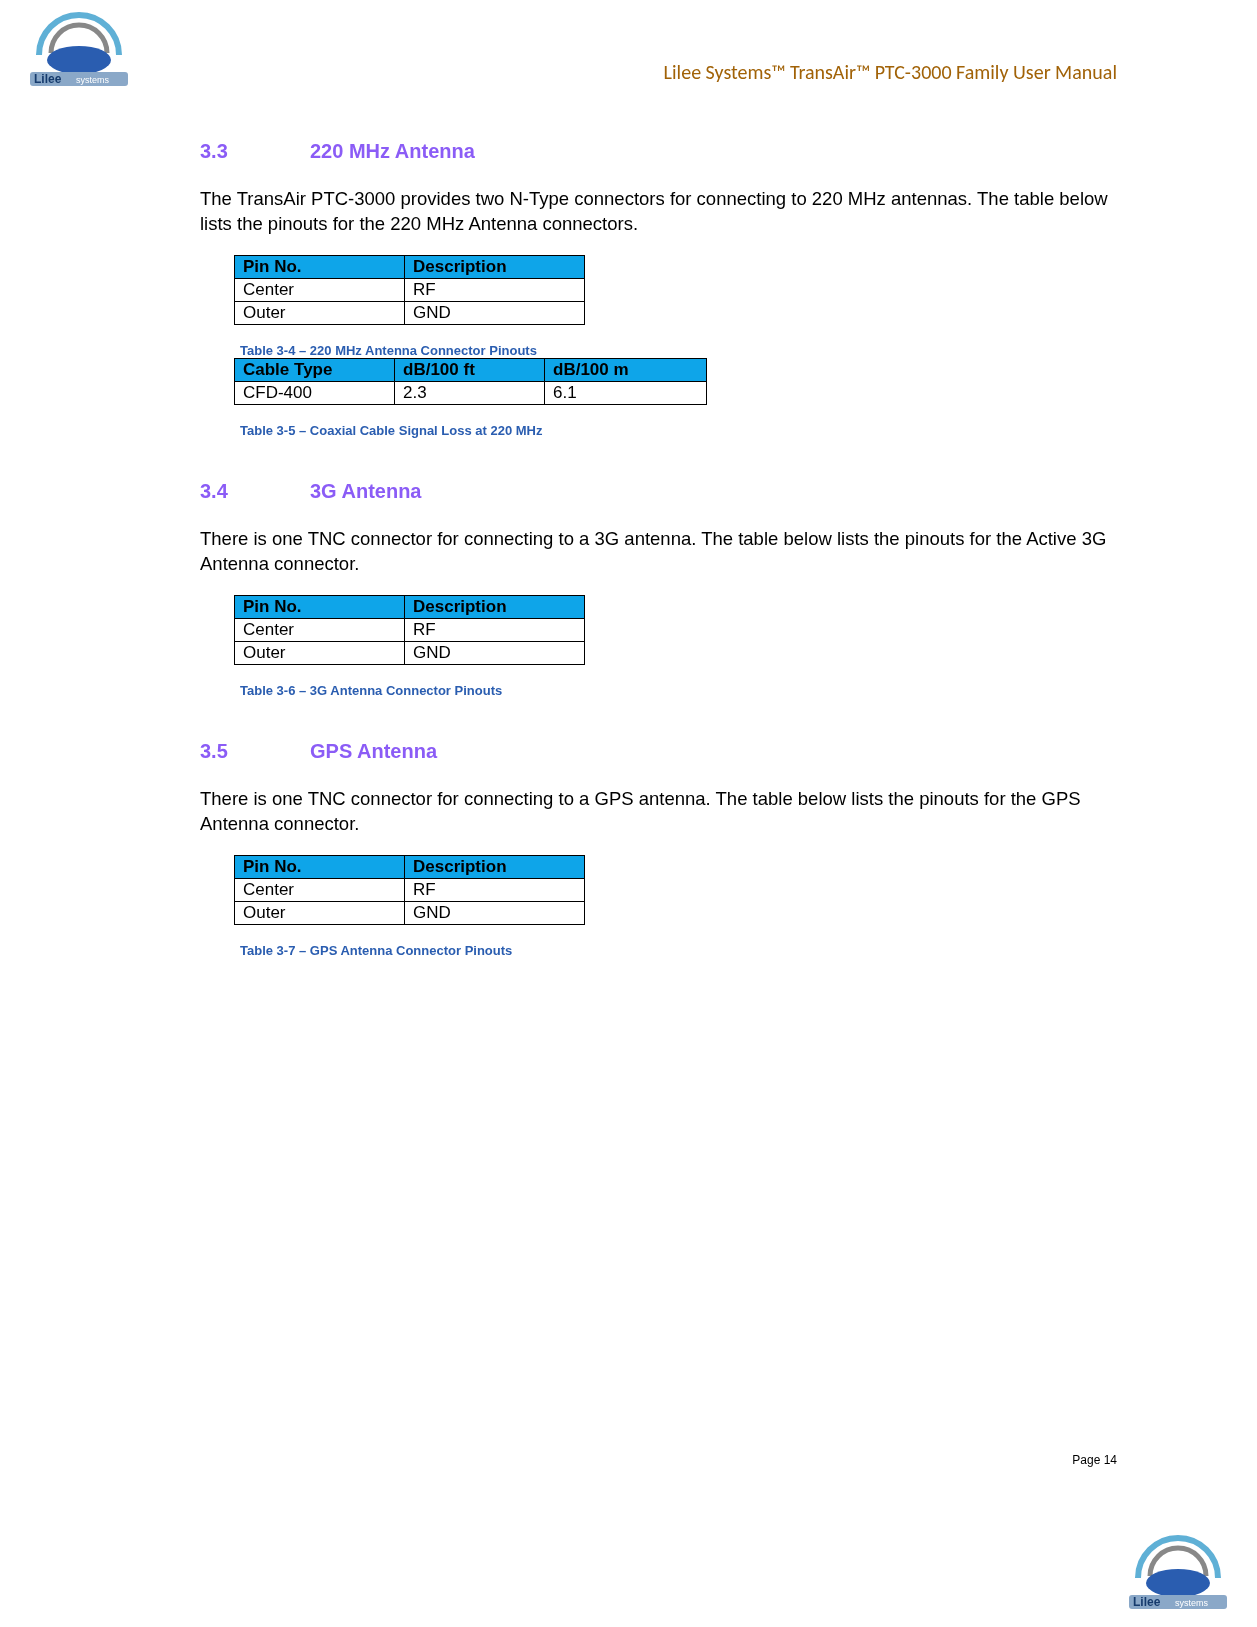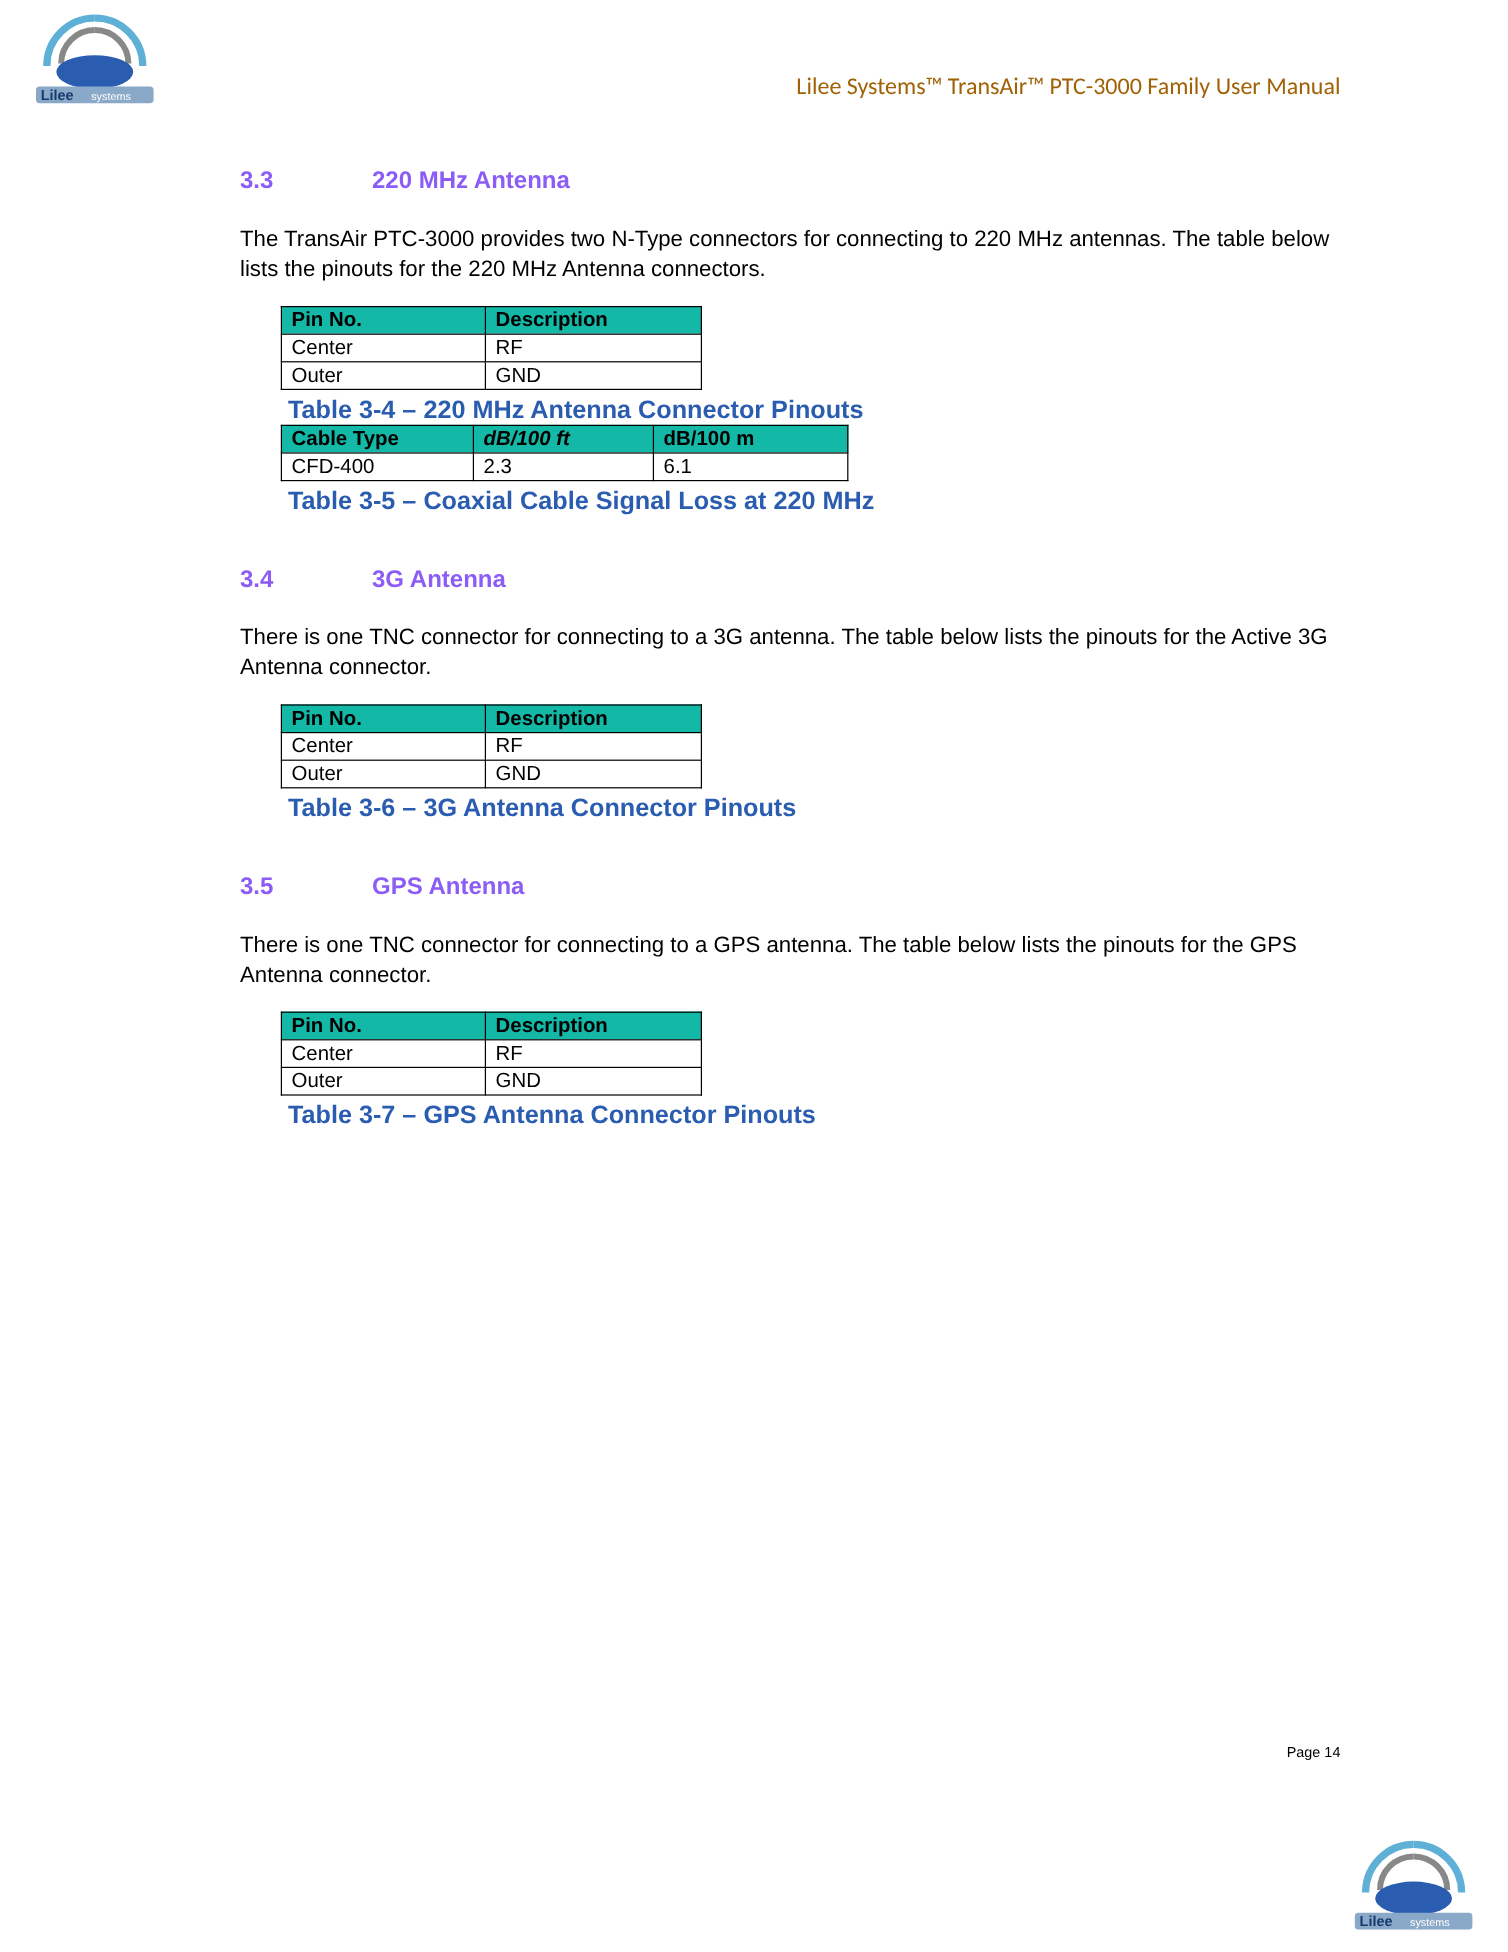--- a/index.html
+++ b/index.html
@@ -59,7 +59,7 @@
     font-weight: normal;
   }
   table.data th {
-    background: #14b8a6;
+    background: #0ea5e9;
     font-weight: bold;
   }
   .tbl-caption {

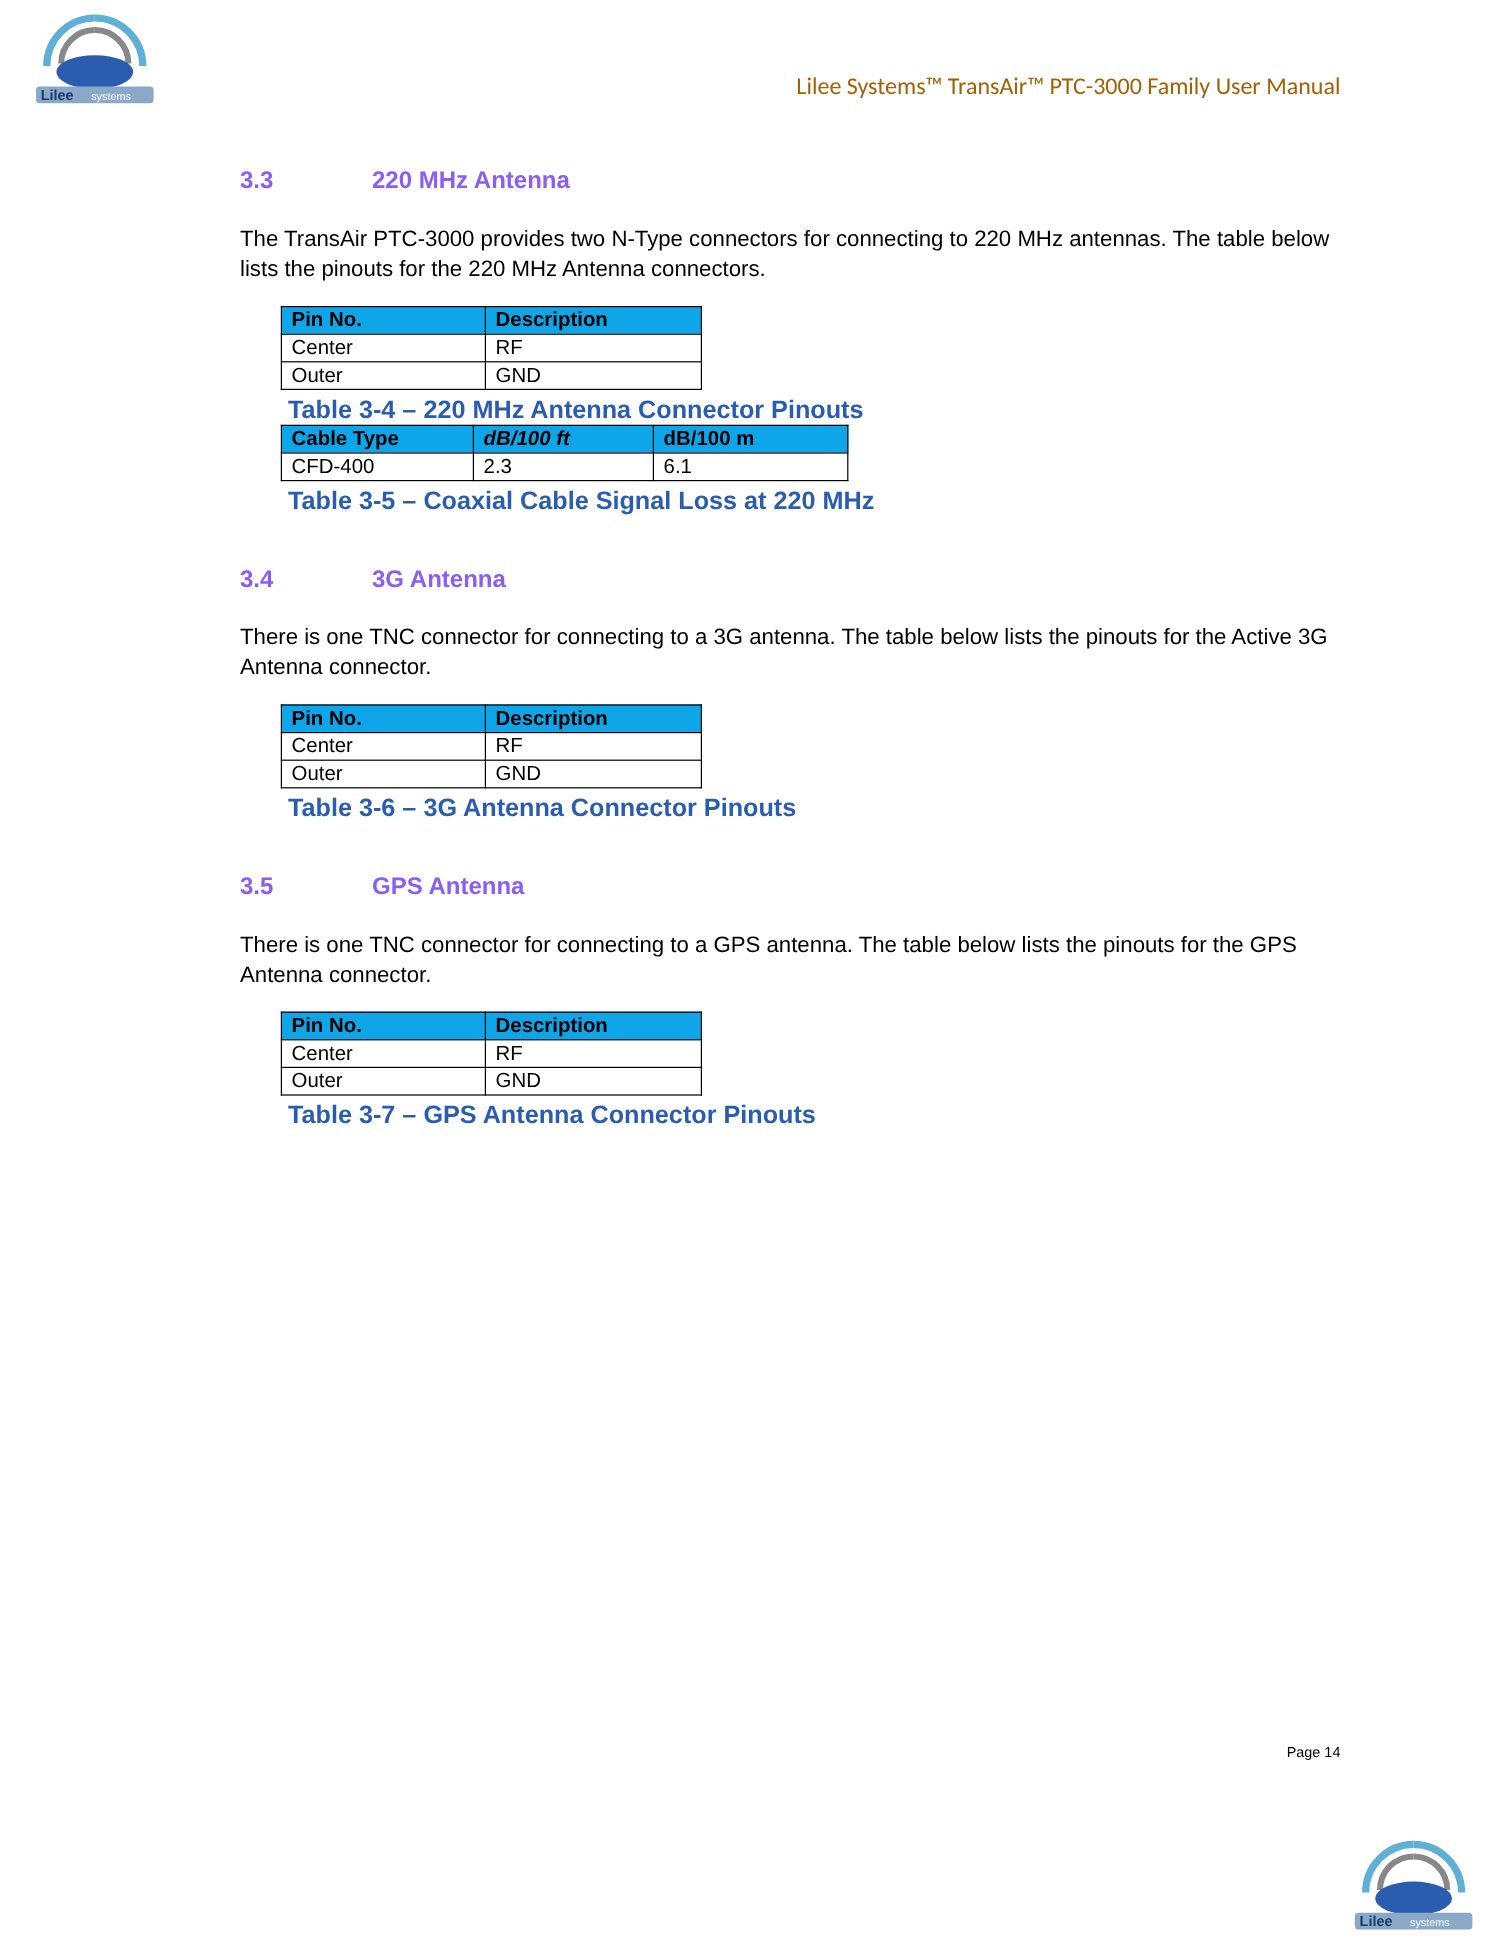--- a/index.html
+++ b/index.html
@@ -65,8 +65,8 @@
   .tbl-caption {
     color: #2a5db0;
     font-weight: bold;
-    font-size: 21px;
-    margin: 5px 0 0 6px;
+    font-size: 13px;
+    margin: 18px 0 0 6px;
   }
   .page-num {
     position: absolute;

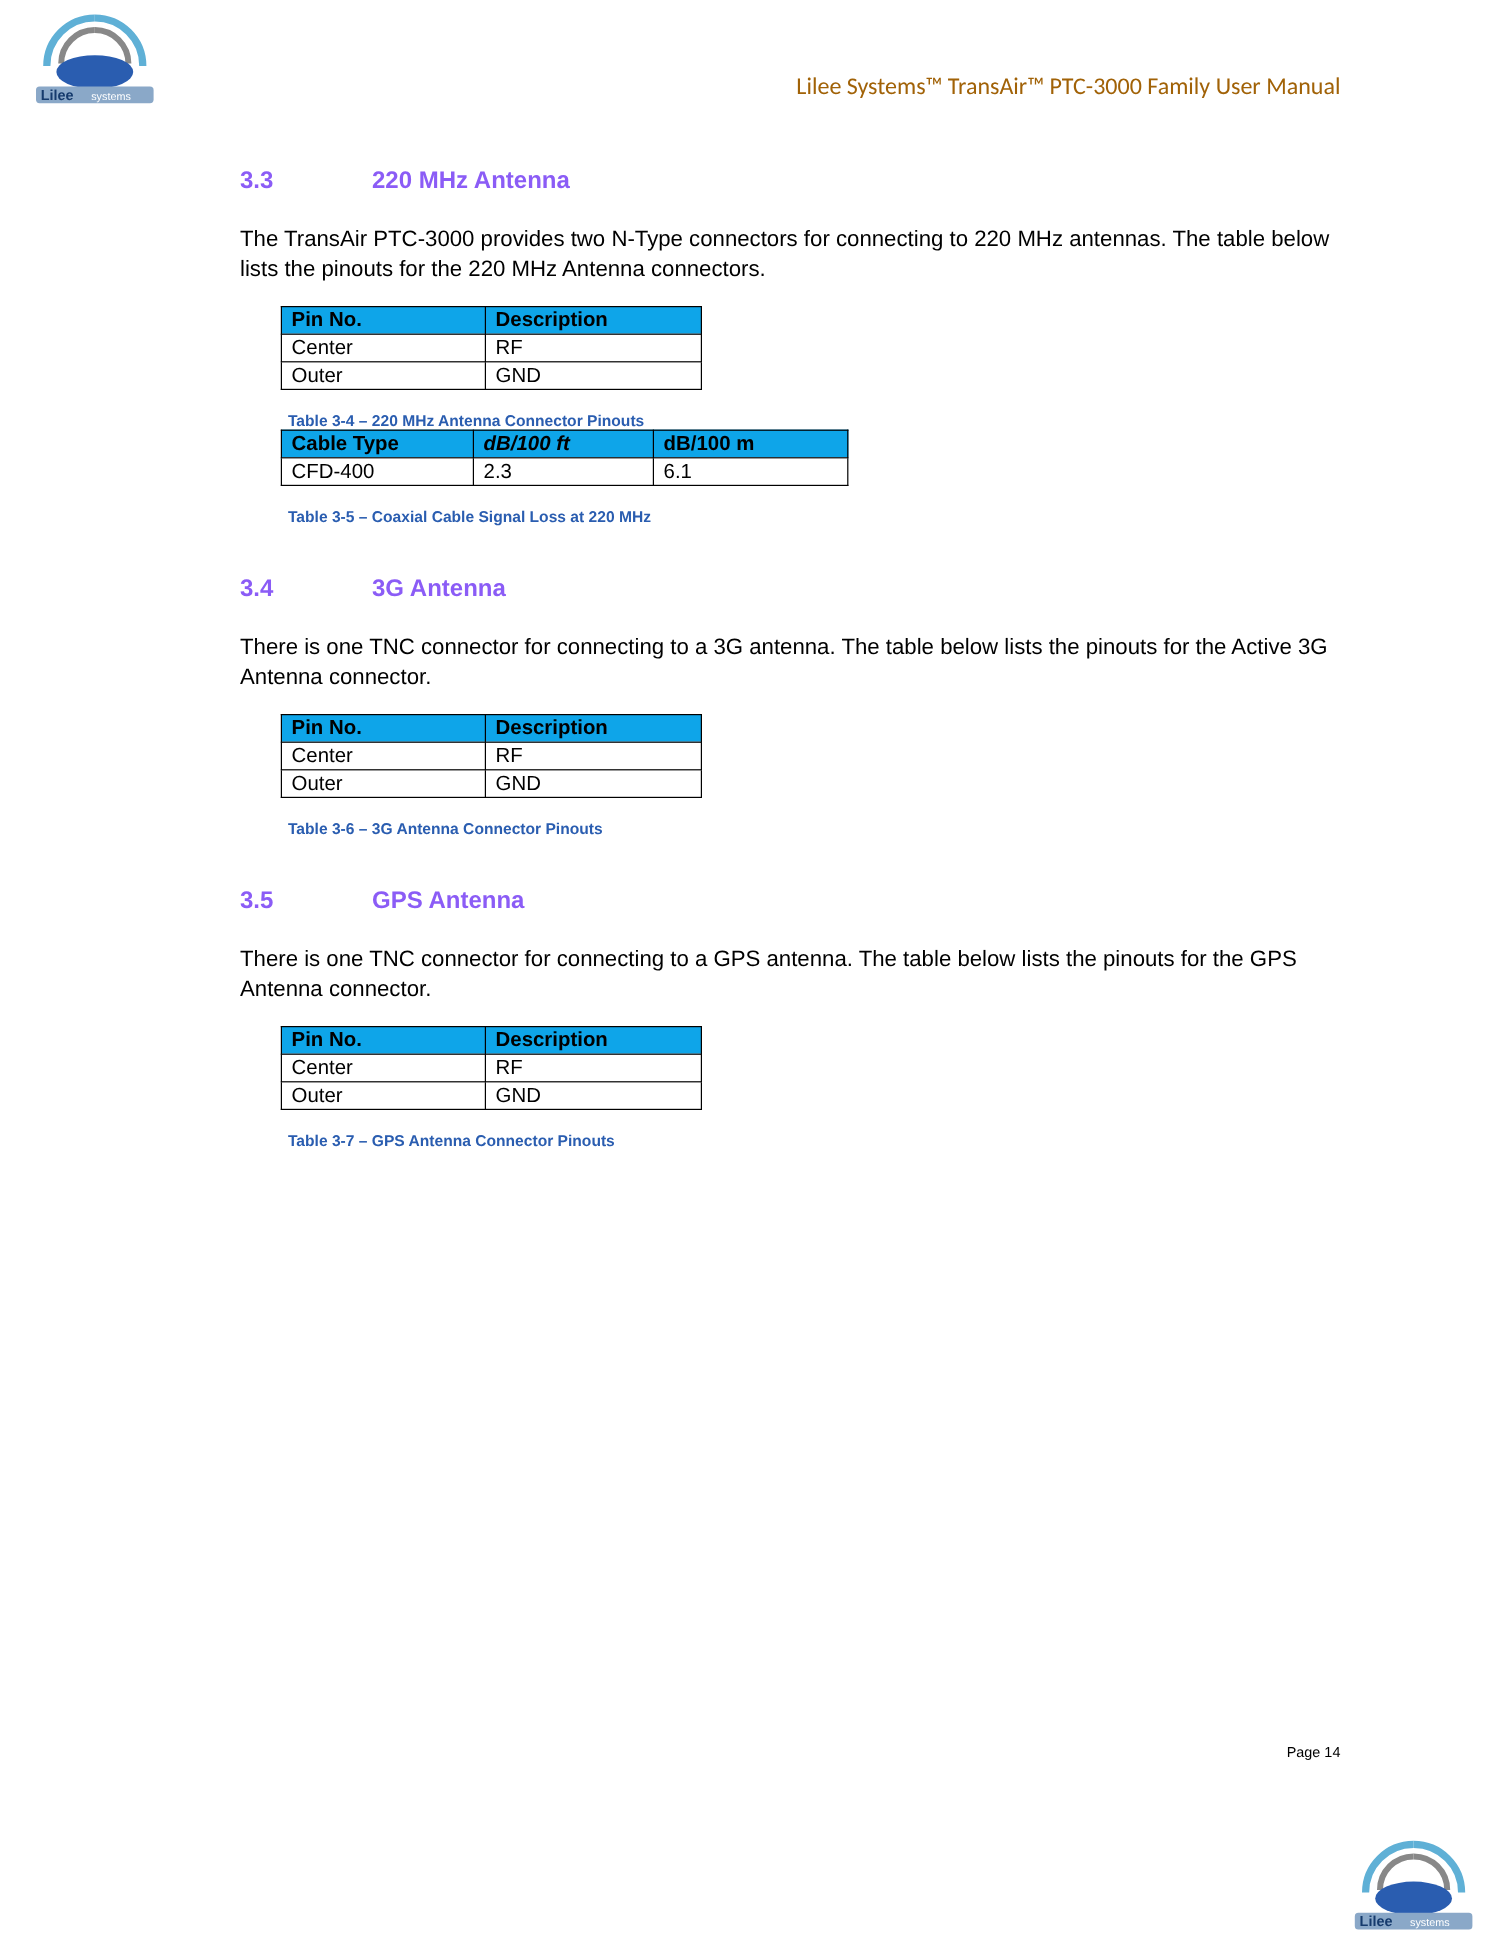--- a/index.html
+++ b/index.html
@@ -77,7 +77,7 @@
   .c2 { width: 170px; }
   .c2b { width: 180px; }
   .c3a { width: 160px; }
-  .c3b { width: 150px; font-style: italic; }
+  .c3b { width: 150px; }
   .c3c { width: 162px; }
 </style>
 </head>

